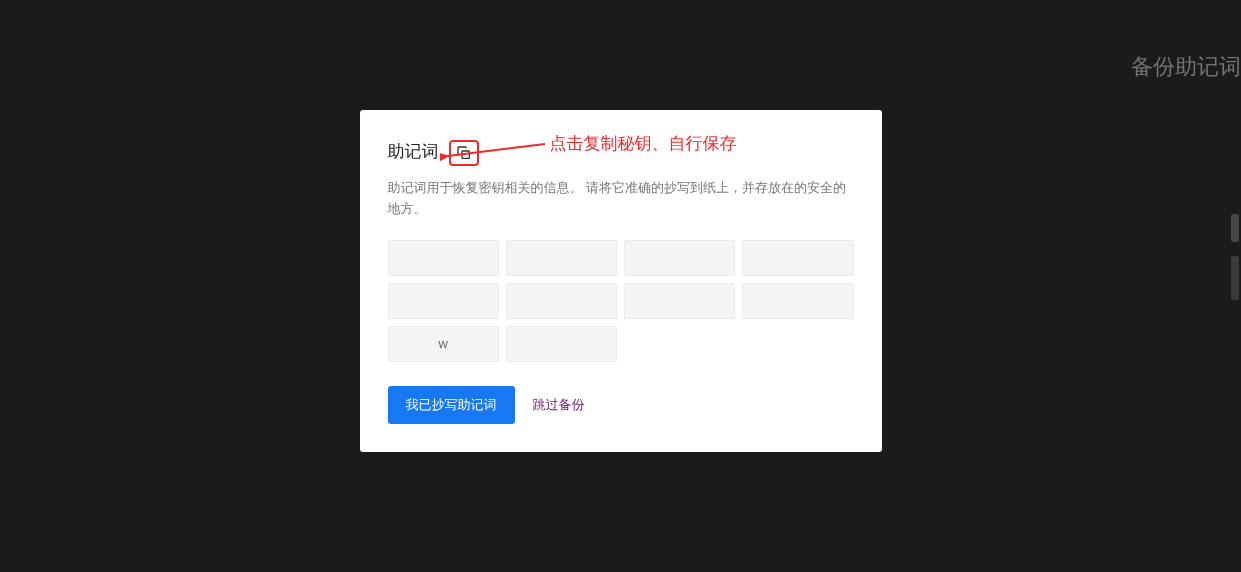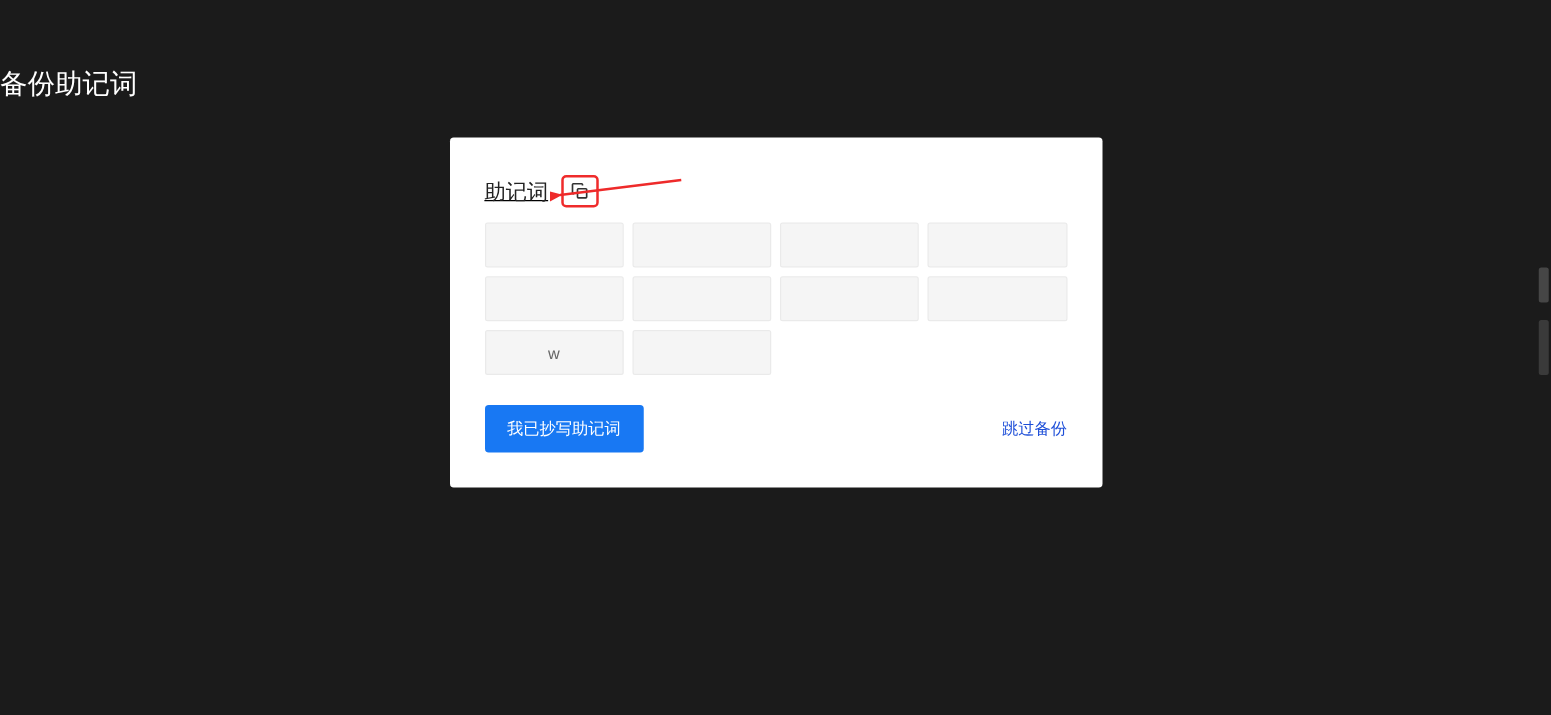--- a/index.html
+++ b/index.html
@@ -12,9 +12,9 @@
       position: relative;
     }
     .page-title {
-      color: #ffffff;
+      color: #737373;
       font-size: 22px;
-      text-align: left;
+      text-align: right;
       padding-top: 52px;
       padding-bottom: 28px;
       font-weight: 400;

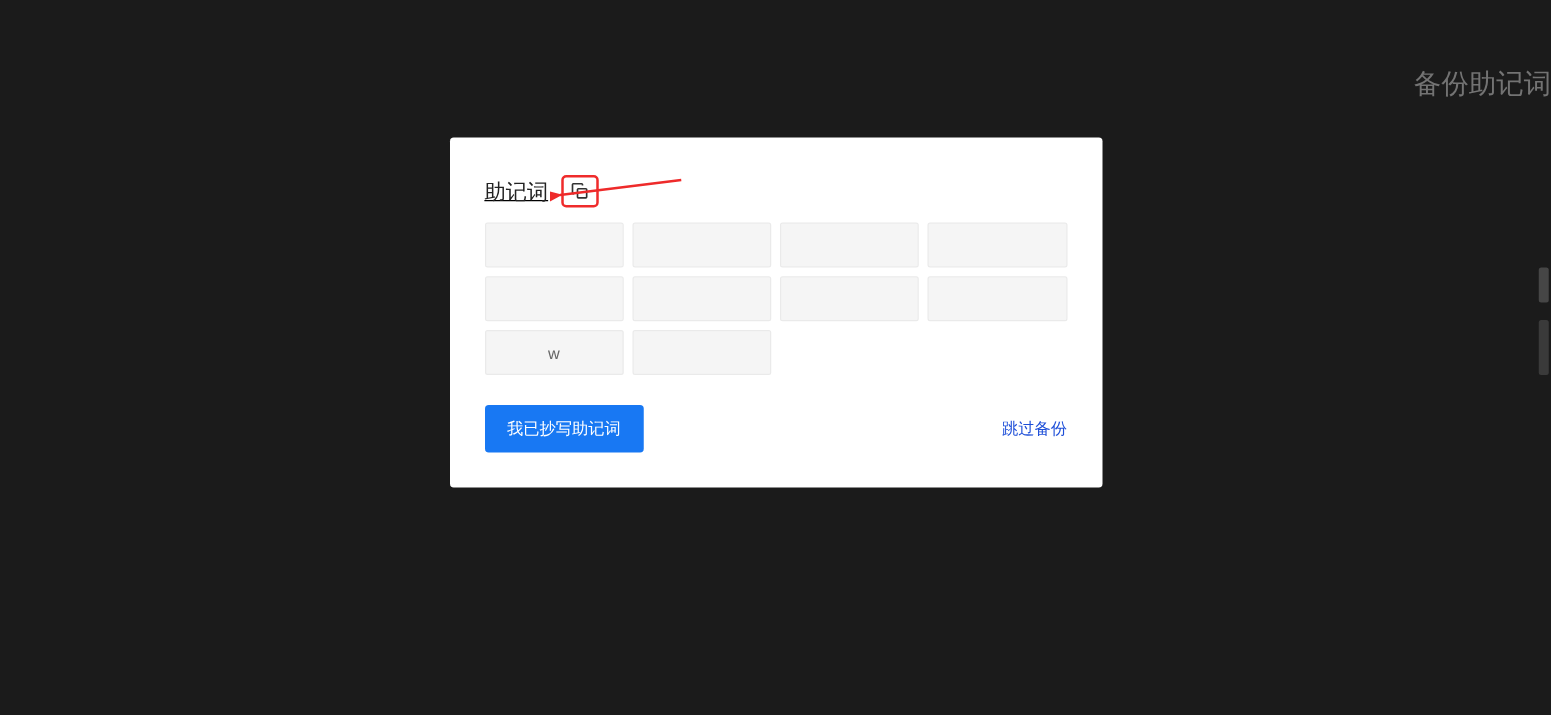--- a/index.html
+++ b/index.html
@@ -29,10 +29,8 @@
     }
     .card-header {
       display: flex;
-      align-items: center;
       gap: 10px;
       margin-bottom: 12px;
-      text-decoration: underline;
     }
     .subtitle {
       color: #222;

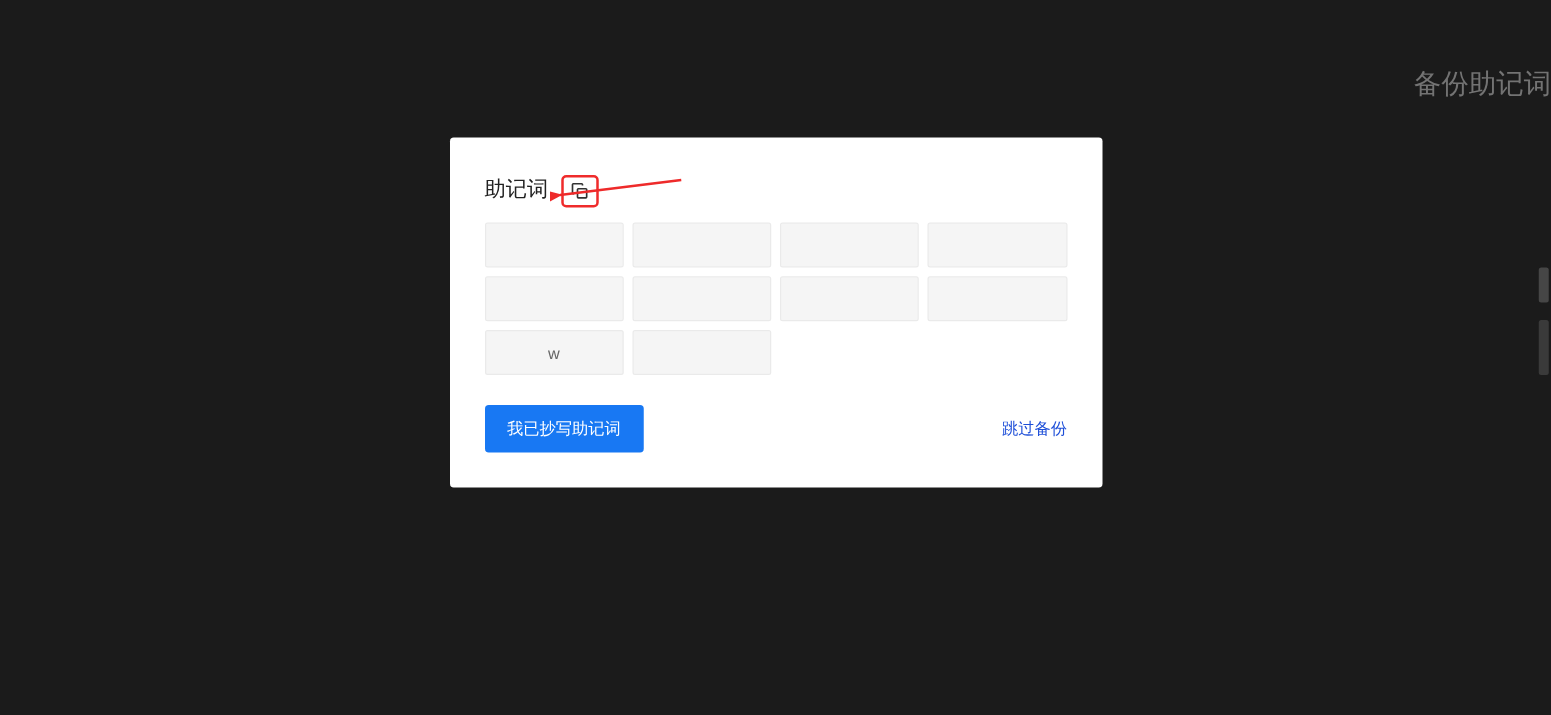--- a/index.html
+++ b/index.html
@@ -145,6 +145,7 @@
 
 <div class="card">
 
+  <div class="annotation">点击复制秘钥、自行保存</div>
   <svg class="arrow-svg" width="110" height="26">
     <defs>
       <marker id="ah" markerWidth="10" markerHeight="8" refX="1" refY="4" orient="auto">

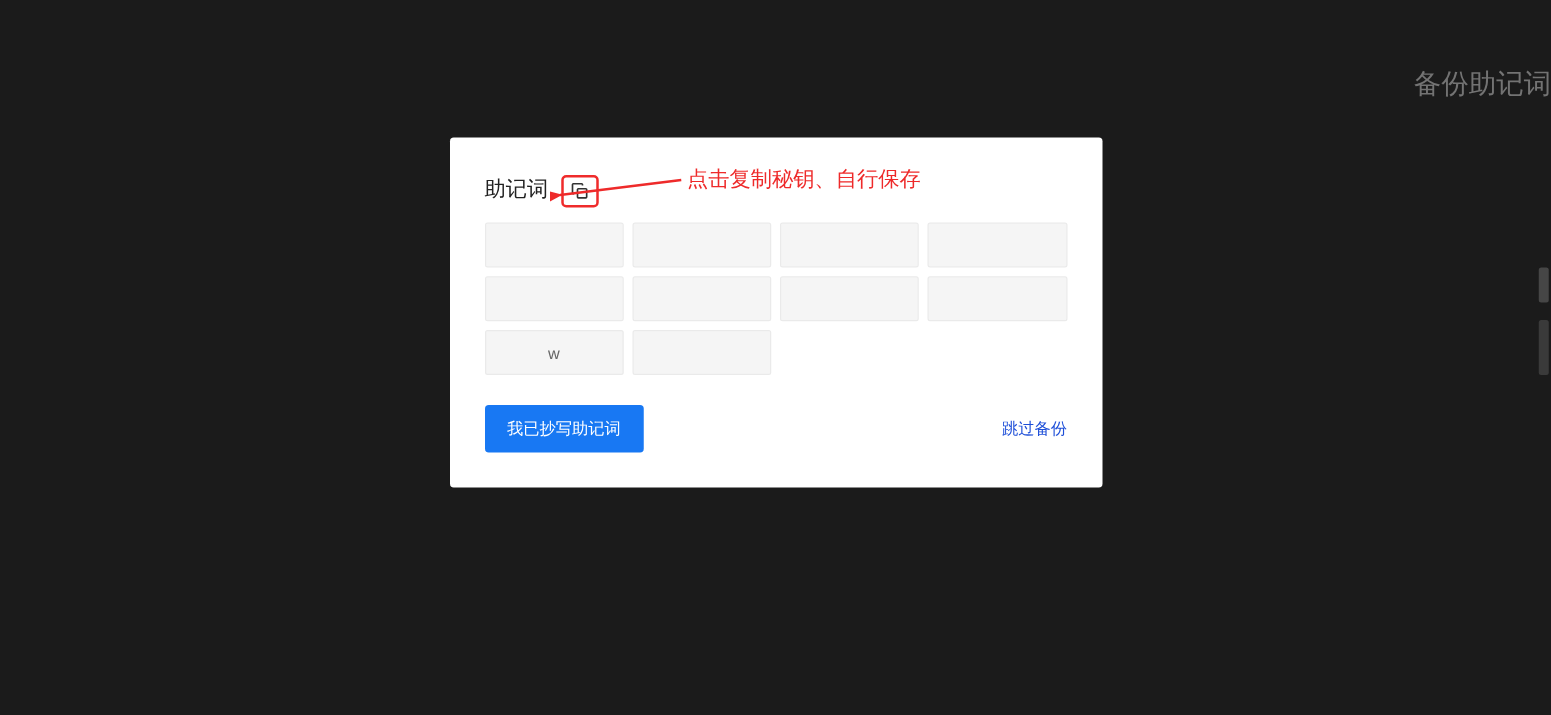--- a/index.html
+++ b/index.html
@@ -165,6 +165,7 @@
     </span>
   </div>
 
+  <div class="desc">助记词用于恢复密钥相关的信息。 请将它准确的抄写到纸上，并存放在的安全的地方。</div>
 
   <div class="words" id="words-grid">
       <div class="word blurred">

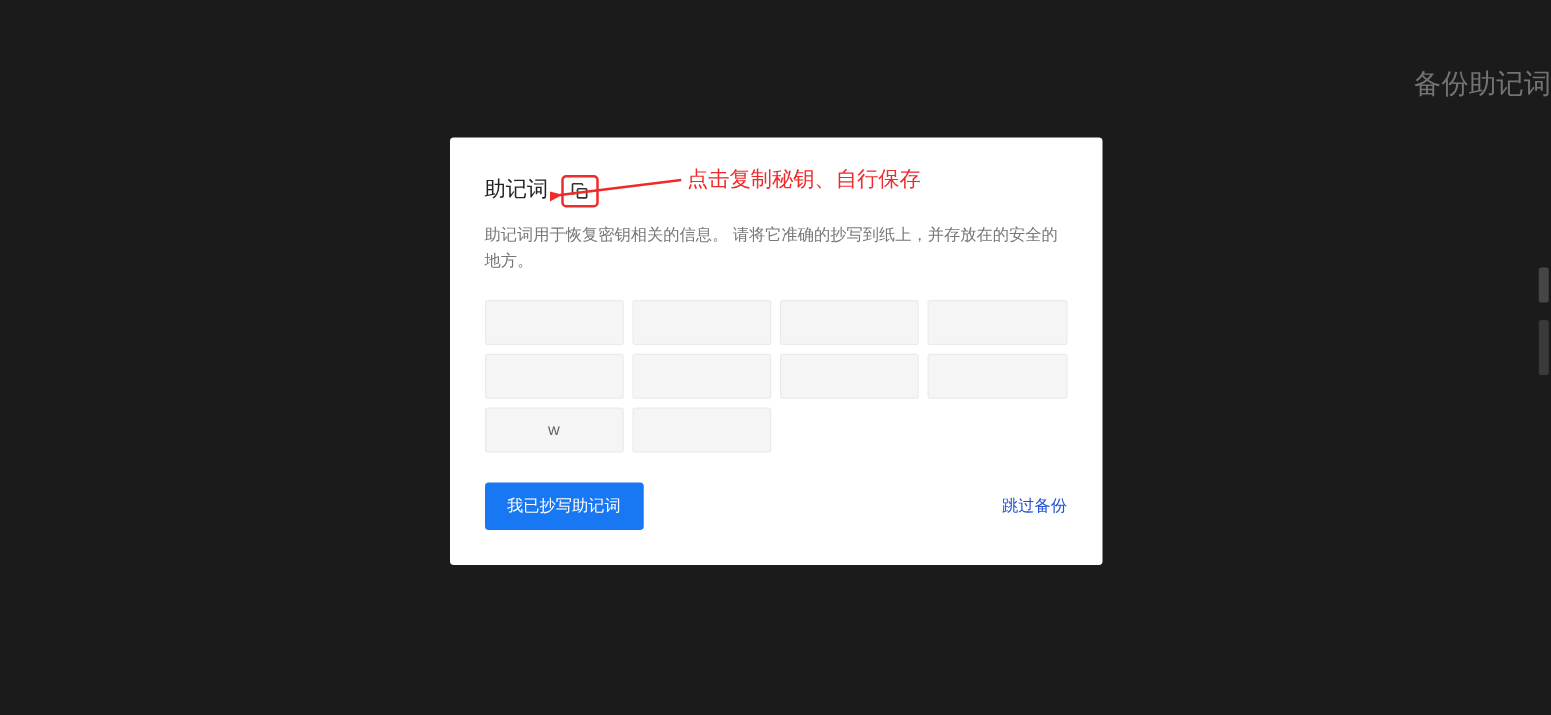--- a/index.html
+++ b/index.html
@@ -85,7 +85,6 @@
       display: flex;
       align-items: center;
       gap: 18px;
-      justify-content: space-between;
     }
     .btn-primary {
       background: #1878f3;

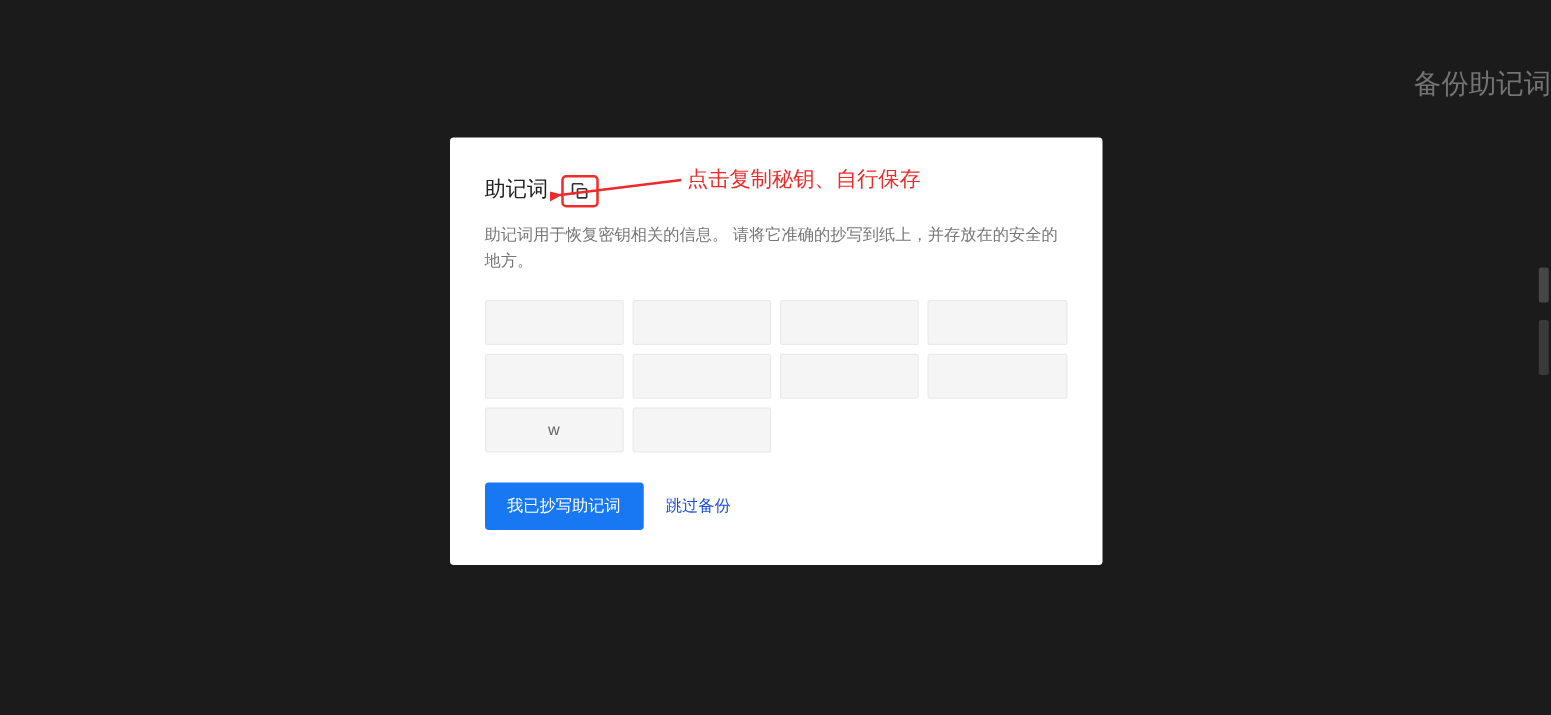--- a/index.html
+++ b/index.html
@@ -98,7 +98,7 @@
     .btn-link {
       background: none;
       border: none;
-      color: #1d4ed8;
+      color: #701a75;
       font-size: 13px;
       cursor: pointer;
     }

